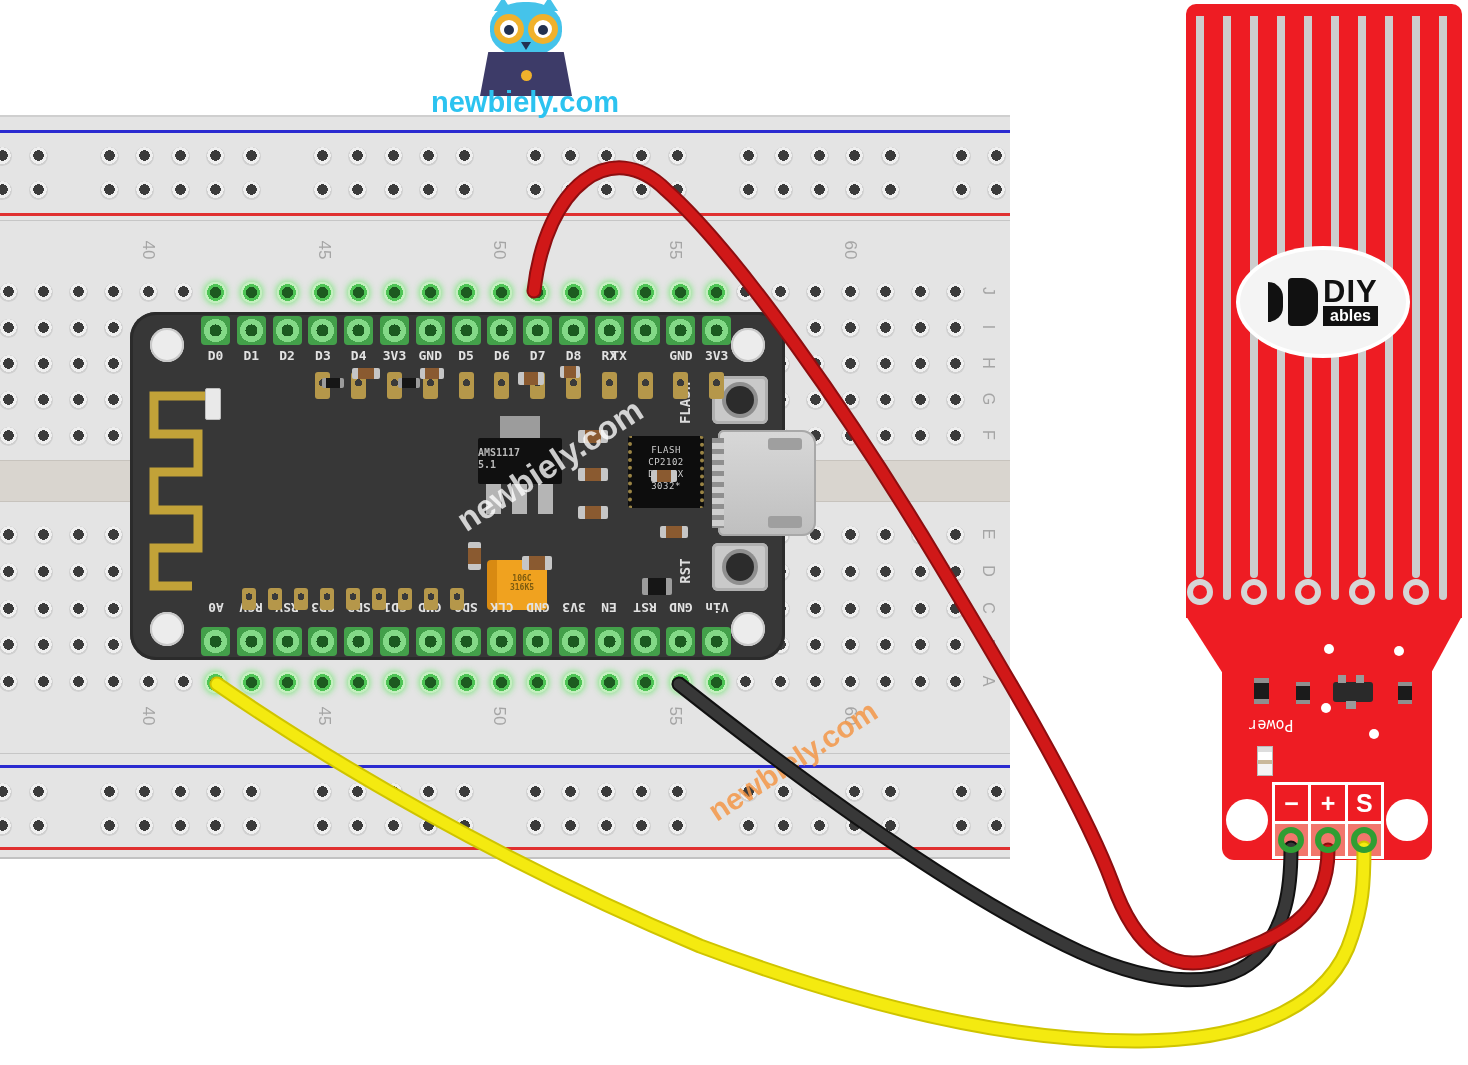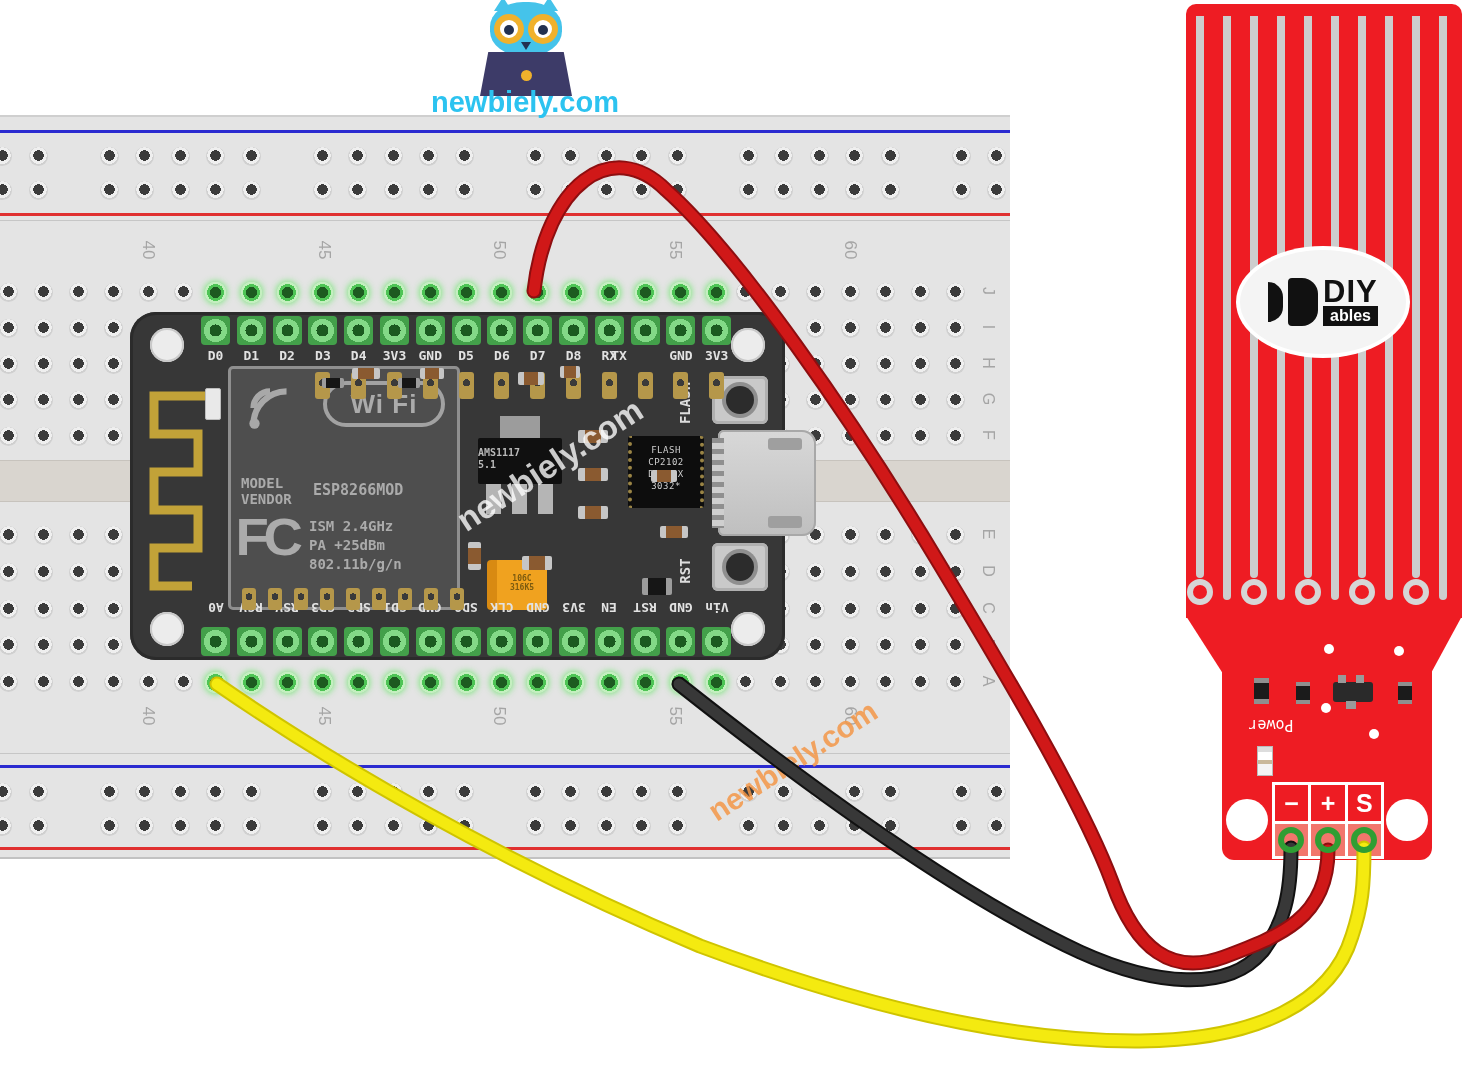--- a/index.html
+++ b/index.html
@@ -545,25 +545,6 @@
     <svg class="ant-icon" width="92" height="210" viewBox="0 0 92 210" style="left:6px;top:76px;">
       <path d="M84 8 H18 V46 H62 V84 H18 V122 H62 V160 H18 V198 H56" stroke="#c2a238" stroke-width="9" fill="none"></path>
     </svg>
-    <div id="esp-module">
-      <svg class="ant-icon" width="62" height="62" viewBox="0 0 60 60">
-        <g stroke="#a8a8a8" fill="none" stroke-width="6">
-          <path d="M14 46 A32 32 0 0 1 46 14"></path>
-            <path d="M14 30 A16 16 0 0 1 30 14"></path>
-        </g>
-          <circle cx="15" cy="45" r="5" fill="#a8a8a8"></circle>
-      </svg>
-      <div class="wifi-pill">Wi Fi</div>
-      <div class="mod-line" style="left:10px;top:106px;">MODEL</div>
-      <div class="mod-line" style="left:10px;top:122px;">VENDOR</div>
-      <div class="mod-name">ESP8266MOD</div>
-      <div class="fcc">FC</div>
-      <div class="specs">
-        <div>ISM 2.4GHz</div>
-        <div>PA  +25dBm</div>
-        <div>802.11b/g/n</div>
-      </div>
-    </div>
     <div id="ams-tab"></div>
     <div id="ams">
       <div>AMS1117</div>

